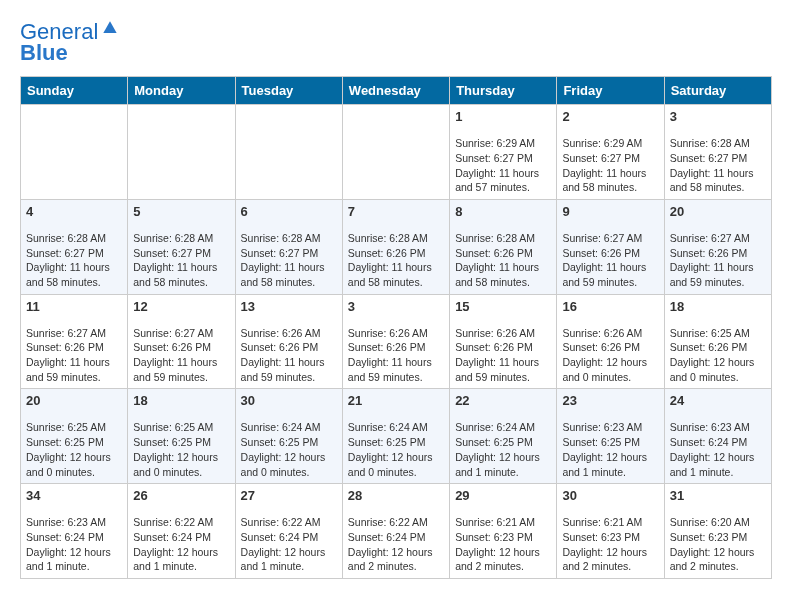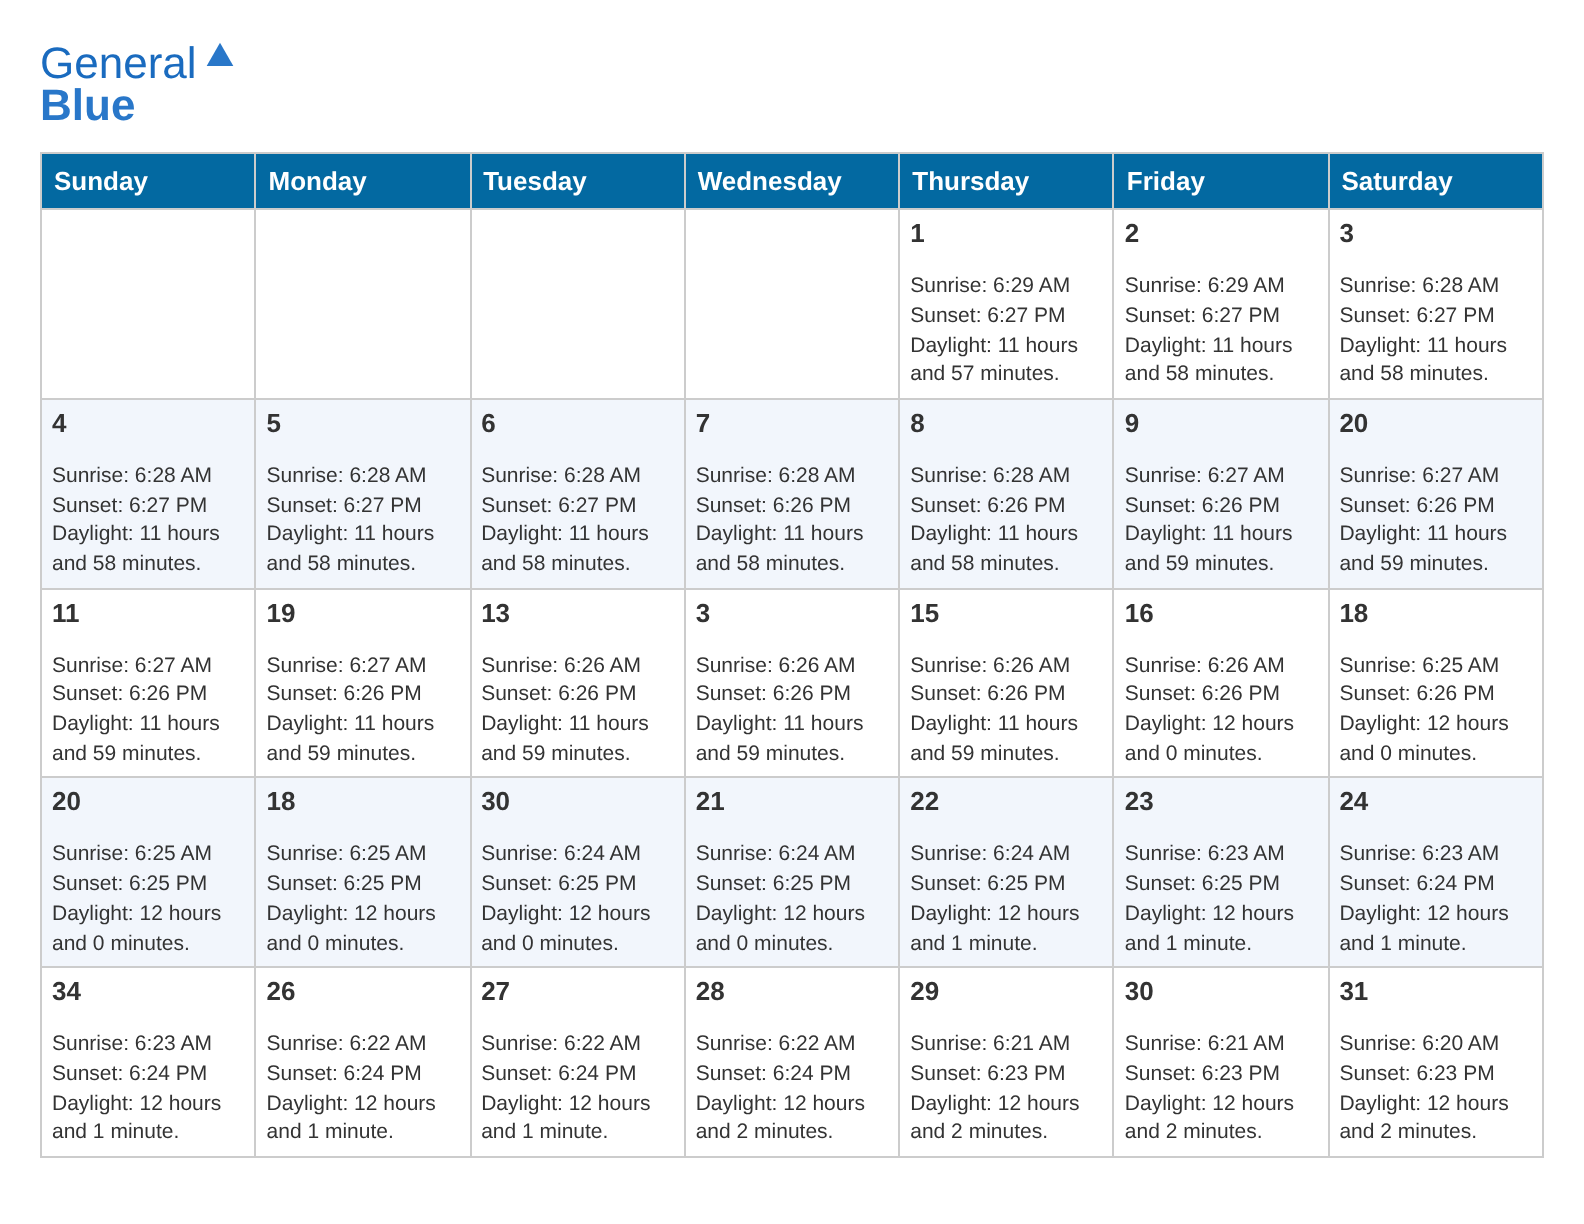--- a/index.html
+++ b/index.html
@@ -185,7 +185,7 @@
           <div class="day-info">Sunrise: 6:27 AM<br>Sunset: 6:26 PM<br>Daylight: 11 hours<br>and 59 minutes.</div>
         </td>
         <td>
-          <span class="day-num">19</span>
+          <span class="day-num">12</span>
           <div class="day-info">Sunrise: 6:27 AM<br>Sunset: 6:26 PM<br>Daylight: 11 hours<br>and 59 minutes.</div>
         </td>
         <td>

